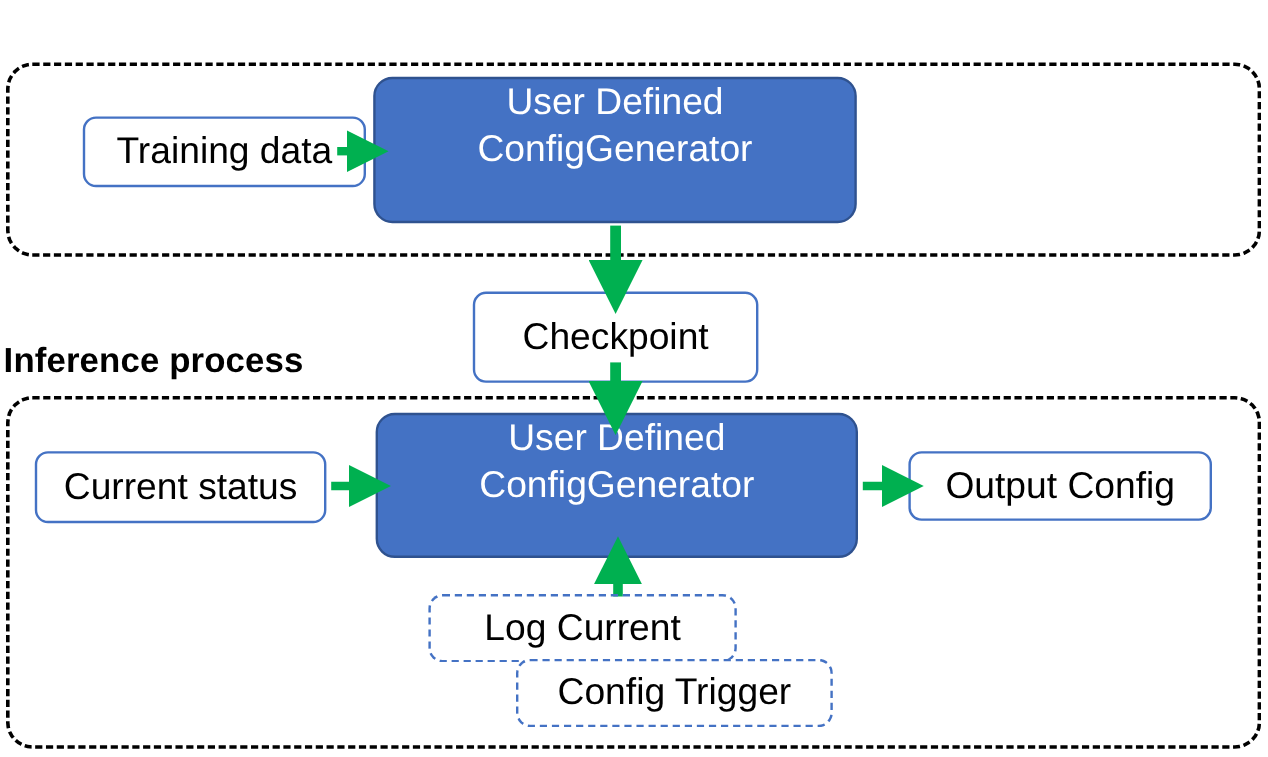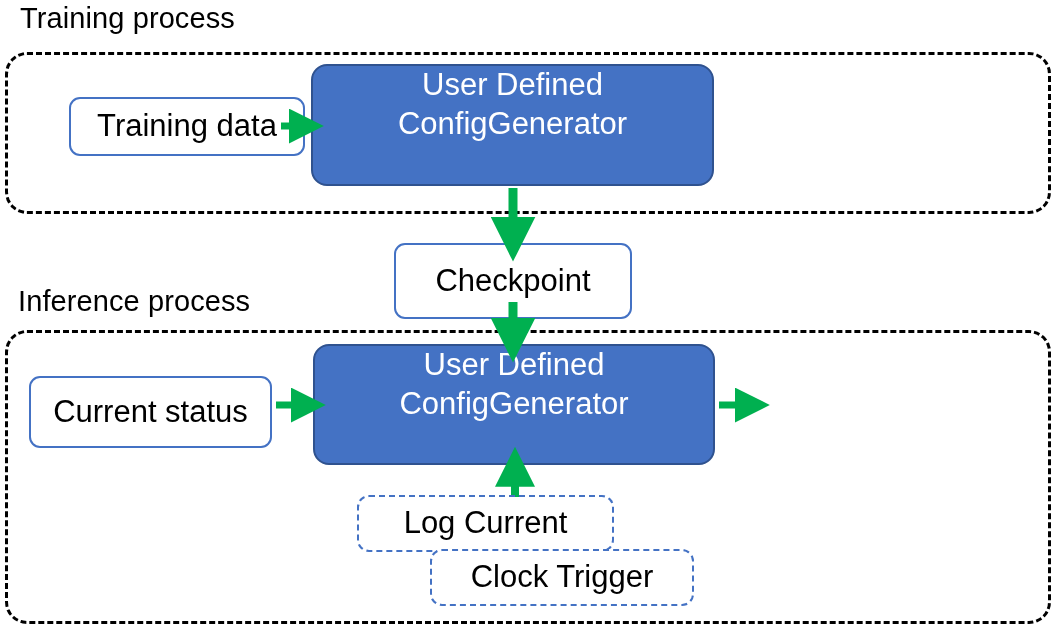--- a/index.html
+++ b/index.html
@@ -103,7 +103,6 @@
 
 <div id="canvas">
 
-  <div class="section-title" style="left:20px; top:3px;">Training process</div>
 
   <div class="process-box" style="left:5px; top:52px; width:1046px; height:162px;"></div>
 

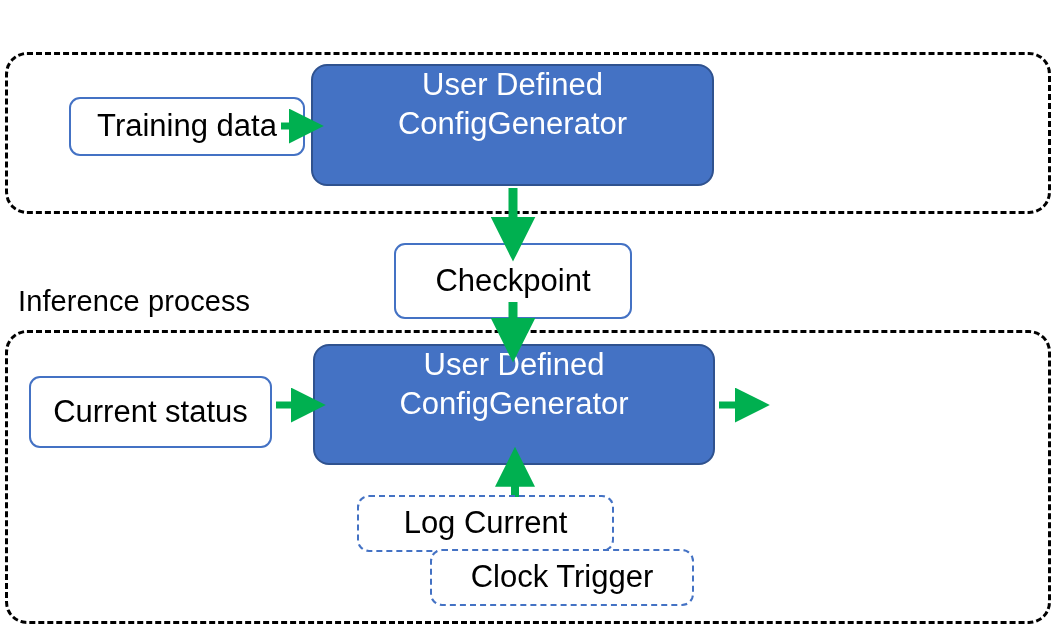--- a/index.html
+++ b/index.html
@@ -115,7 +115,7 @@
 
   <div class="node-box" style="left:394px; top:243px; width:238px; height:76px;">Checkpoint</div>
 
-  <div class="section-title" style="left:18px; top:286px;">Inference process</div>
+  <div class="section-title" style="left:3px; top:286px;font-weight:bold;">Inference process</div>
 
   <div class="process-box" style="left:5px; top:330px; width:1046px; height:294px;"></div>
 

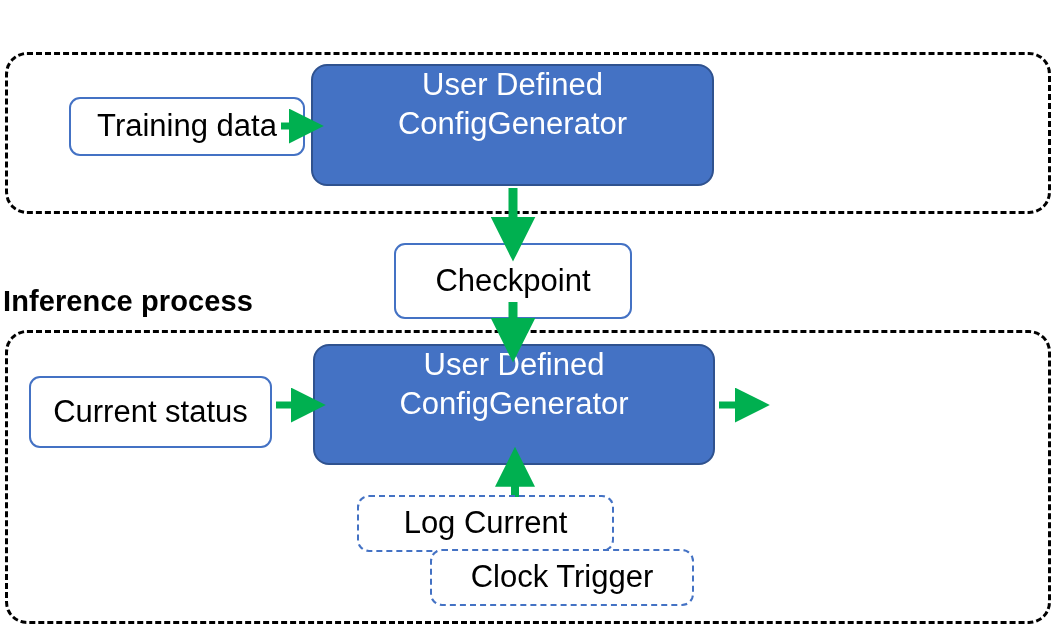--- a/index.html
+++ b/index.html
@@ -119,7 +119,7 @@
 
   <div class="process-box" style="left:5px; top:330px; width:1046px; height:294px;"></div>
 
-  <div class="node-box" style="left:29px; top:376px; width:243px; height:72px;">Current status</div>
+  <div class="node-box" style="left:29px; top:376px; width:243px; height:60px;">Current status</div>
 
   <div class="proc-node" style="left:313px; top:344px; width:402px; height:121px;">
     <span class="line">User Defined</span>

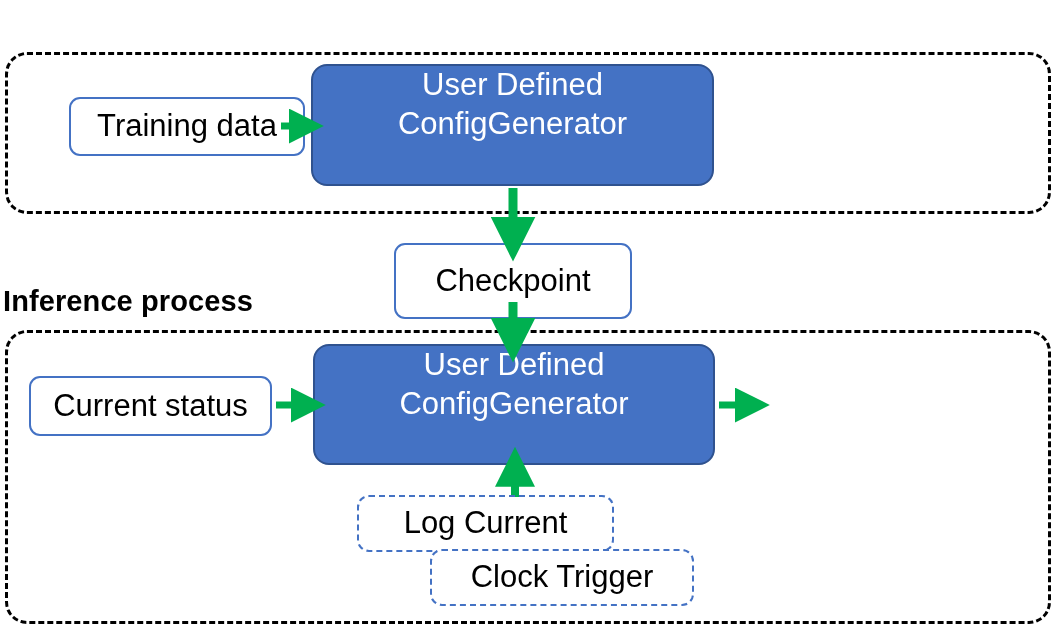--- a/index.html
+++ b/index.html
@@ -126,6 +126,7 @@
     <span class="line">ConfigGenerator</span>
   </div>
 
+  <div class="node-box" style="left:757px; top:376px; width:253px; height:58px;">Output Config</div>
 
   <div class="trigger-box transparent" style="left:357px; top:495px; width:257px; height:57px; z-index:2;">Log Current</div>
 

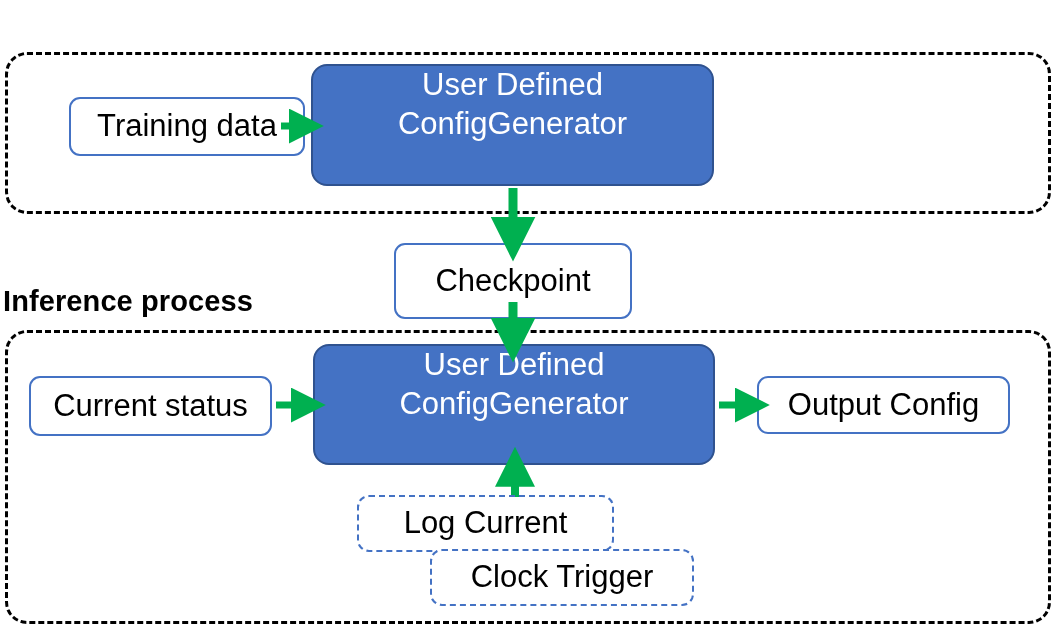--- a/index.html
+++ b/index.html
@@ -130,7 +130,7 @@
 
   <div class="trigger-box transparent" style="left:357px; top:495px; width:257px; height:57px; z-index:2;">Log Current</div>
 
-  <div class="trigger-box" style="left:430px; top:549px; width:264px; height:57px; z-index:3;">Clock Trigger</div>
+  <div class="trigger-box" style="left:430px; top:549px; width:264px; height:57px; z-index:3;">Config Trigger</div>
 
   <svg id="arrows" viewBox="0 0 1057 631">
     <defs>

